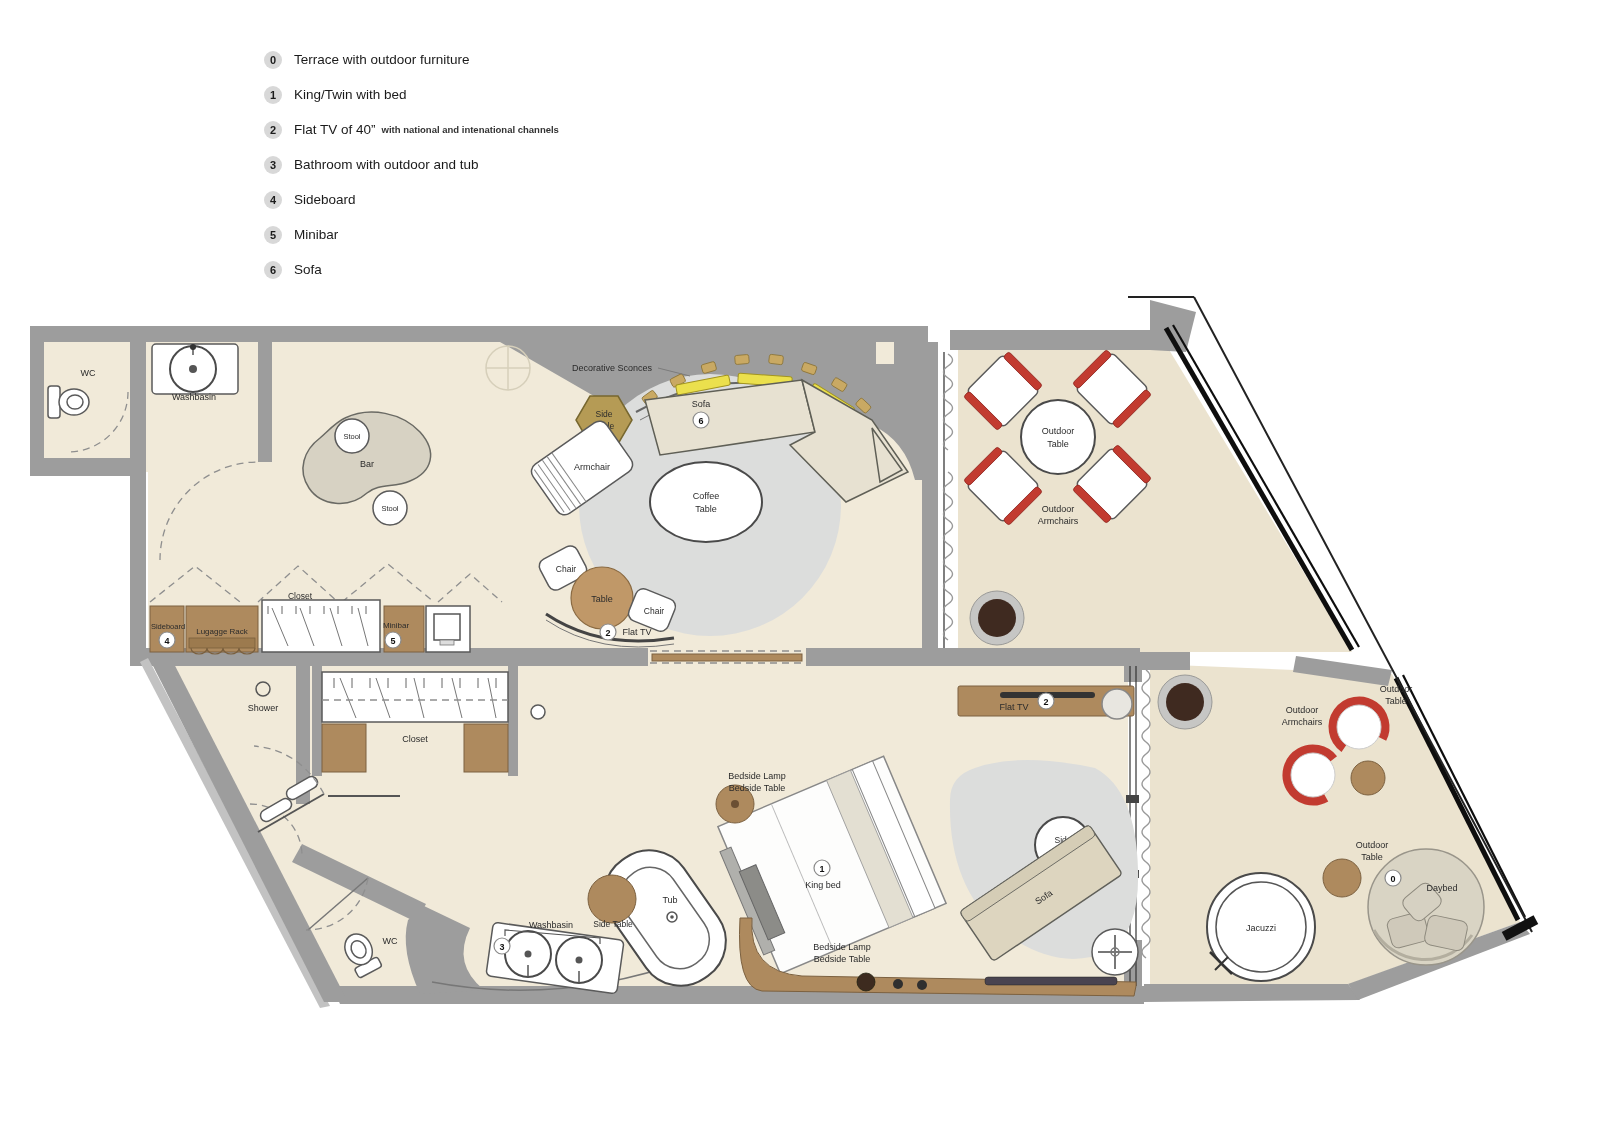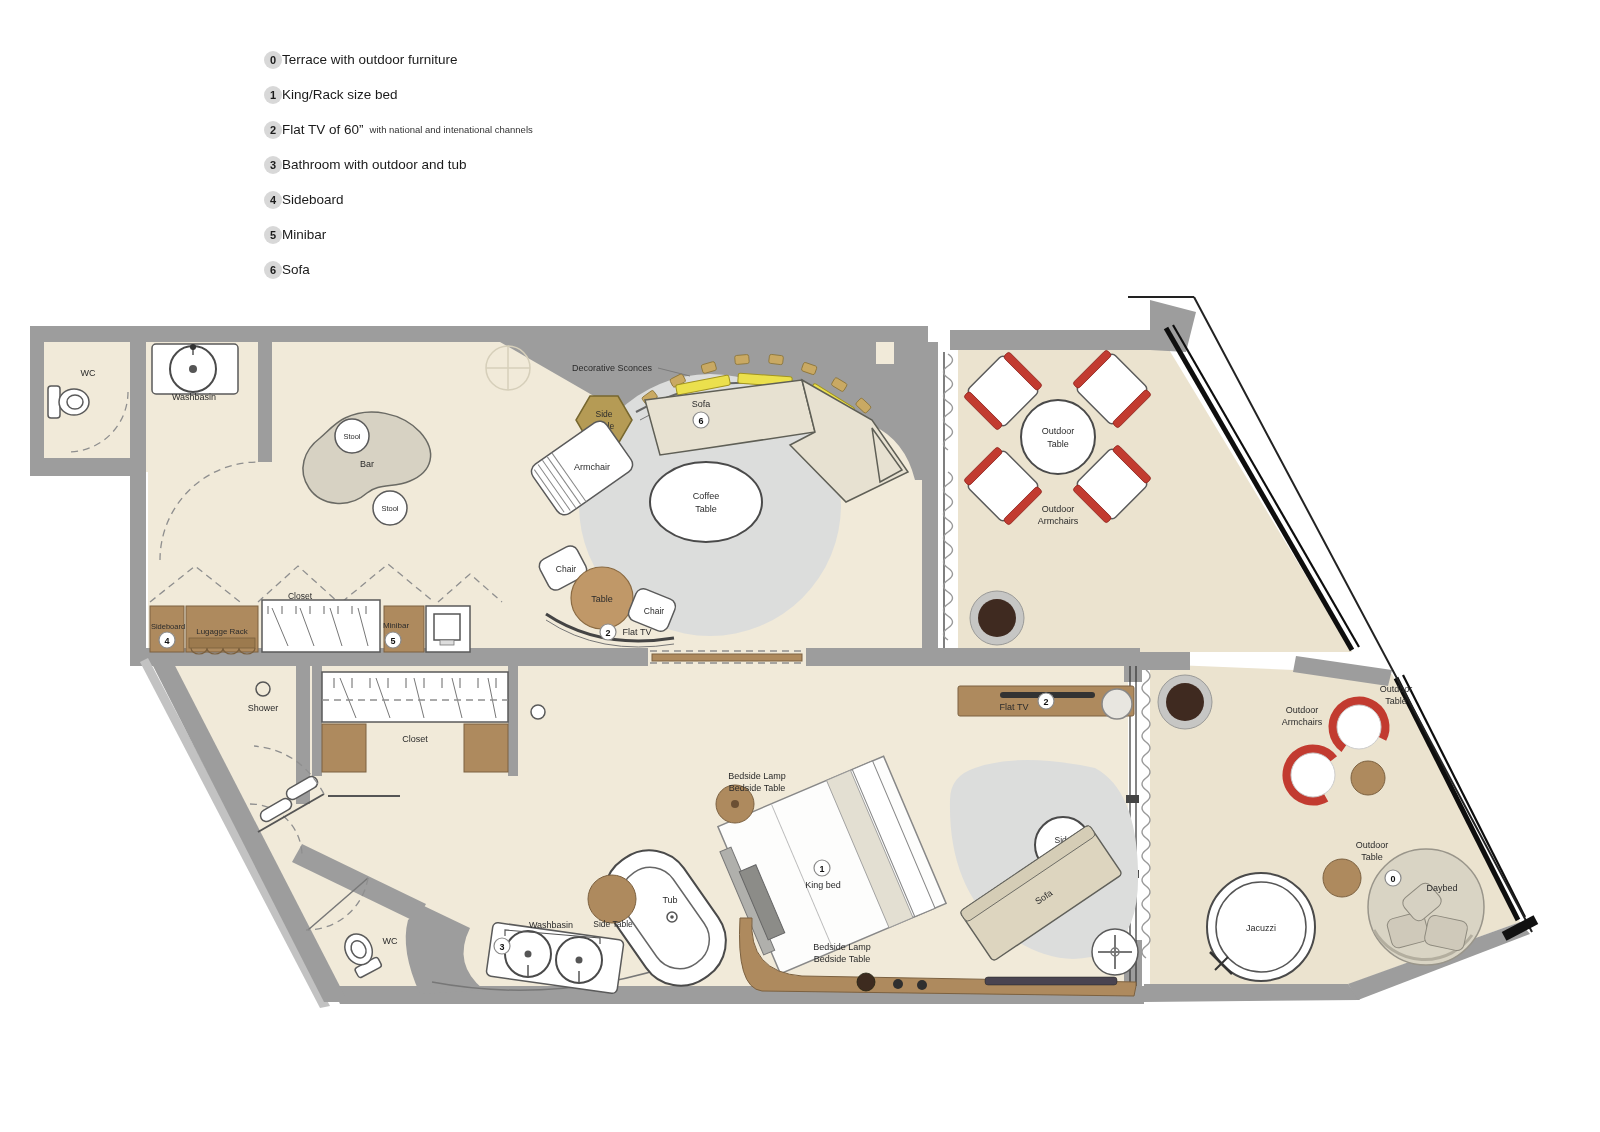--- a/index.html
+++ b/index.html
@@ -10,7 +10,7 @@
   .legend-row{display:flex;align-items:center;height:19px;}
   .legend-badge{width:18px;height:18px;border-radius:50%;background:#d8d8d8;color:#1c1c1c;
     font-size:11px;font-weight:bold;display:flex;align-items:center;justify-content:center;flex:0 0 18px;}
-  .legend-label{font-size:13.5px;color:#1a1a1a;white-space:nowrap;}
+  .legend-label{margin-left:12px;font-size:13.5px;color:#1a1a1a;white-space:nowrap;}
   .legend-suffix{margin-left:6px;font-size:9.5px;color:#333;white-space:nowrap;}
   
   svg{position:absolute;left:0;top:0;}

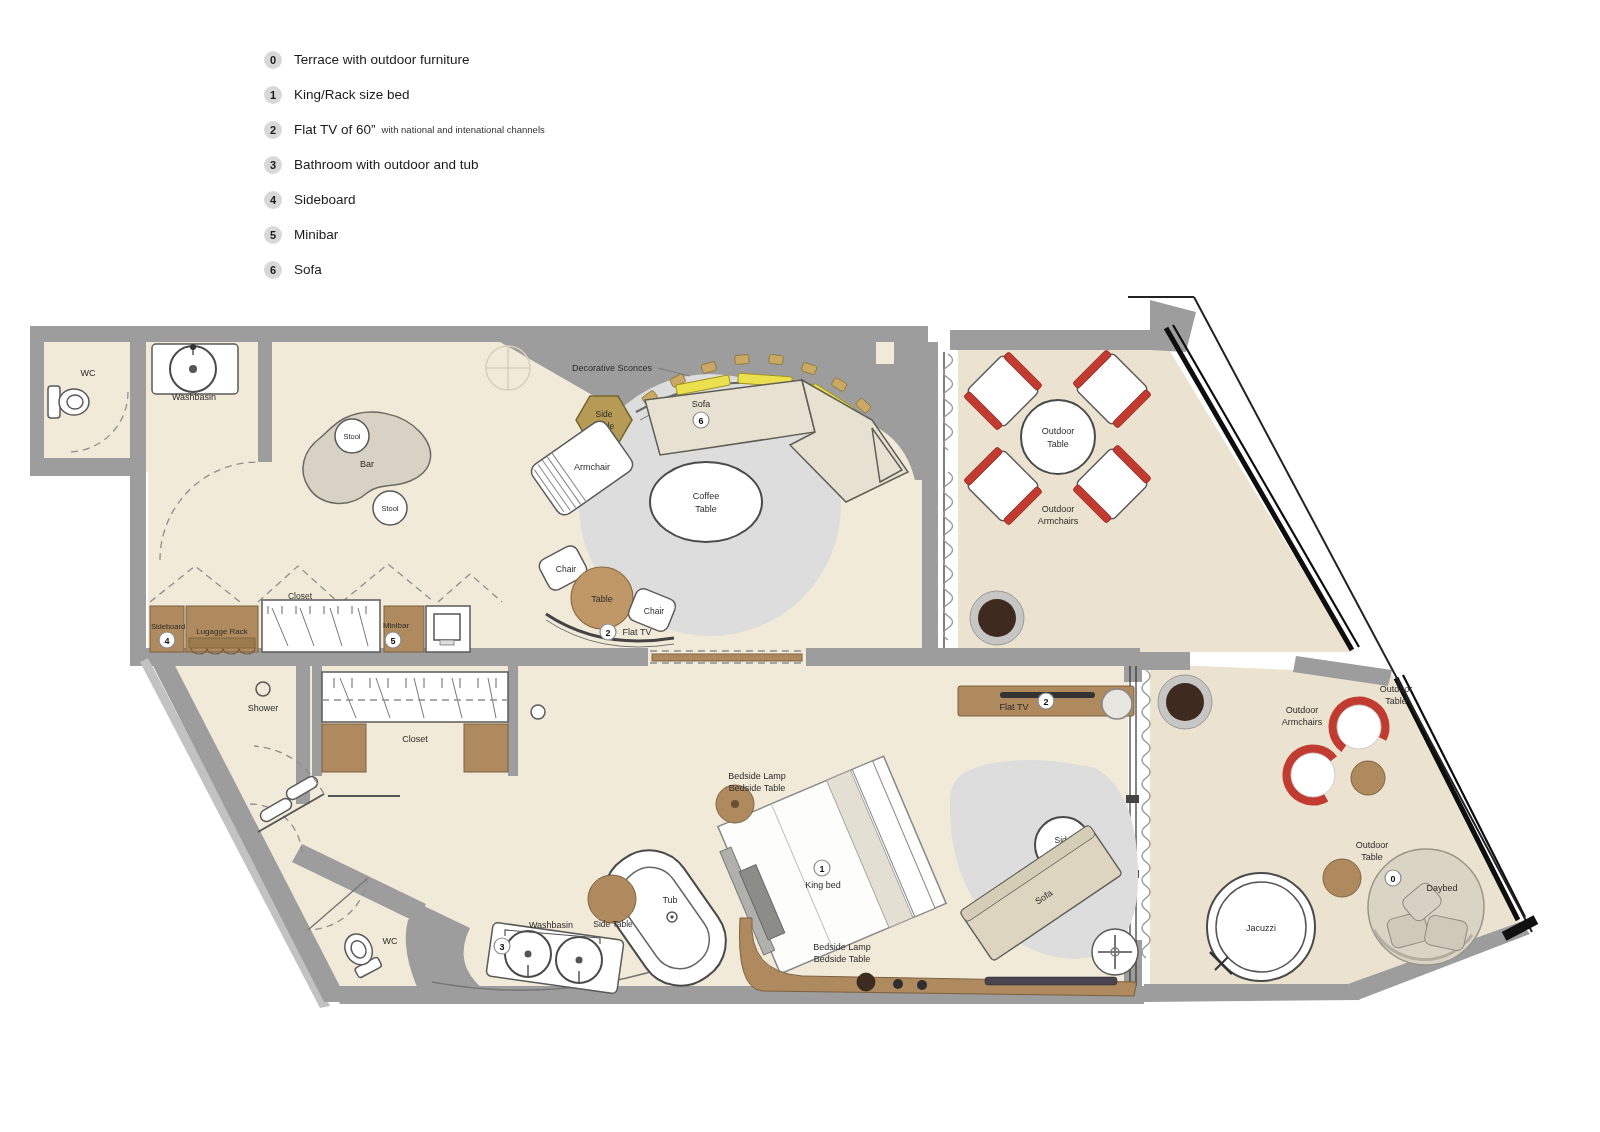--- a/index.html
+++ b/index.html
@@ -48,7 +48,7 @@
     </div>
     <div class="legend-row">
       <span class="legend-badge">1</span>
-      <span class="legend-label">King/Rack size bed</span>
+      <span class="legend-label">King/Twin with bed</span>
       <span class="legend-suffix"></span>
     </div>
     <div class="legend-row">

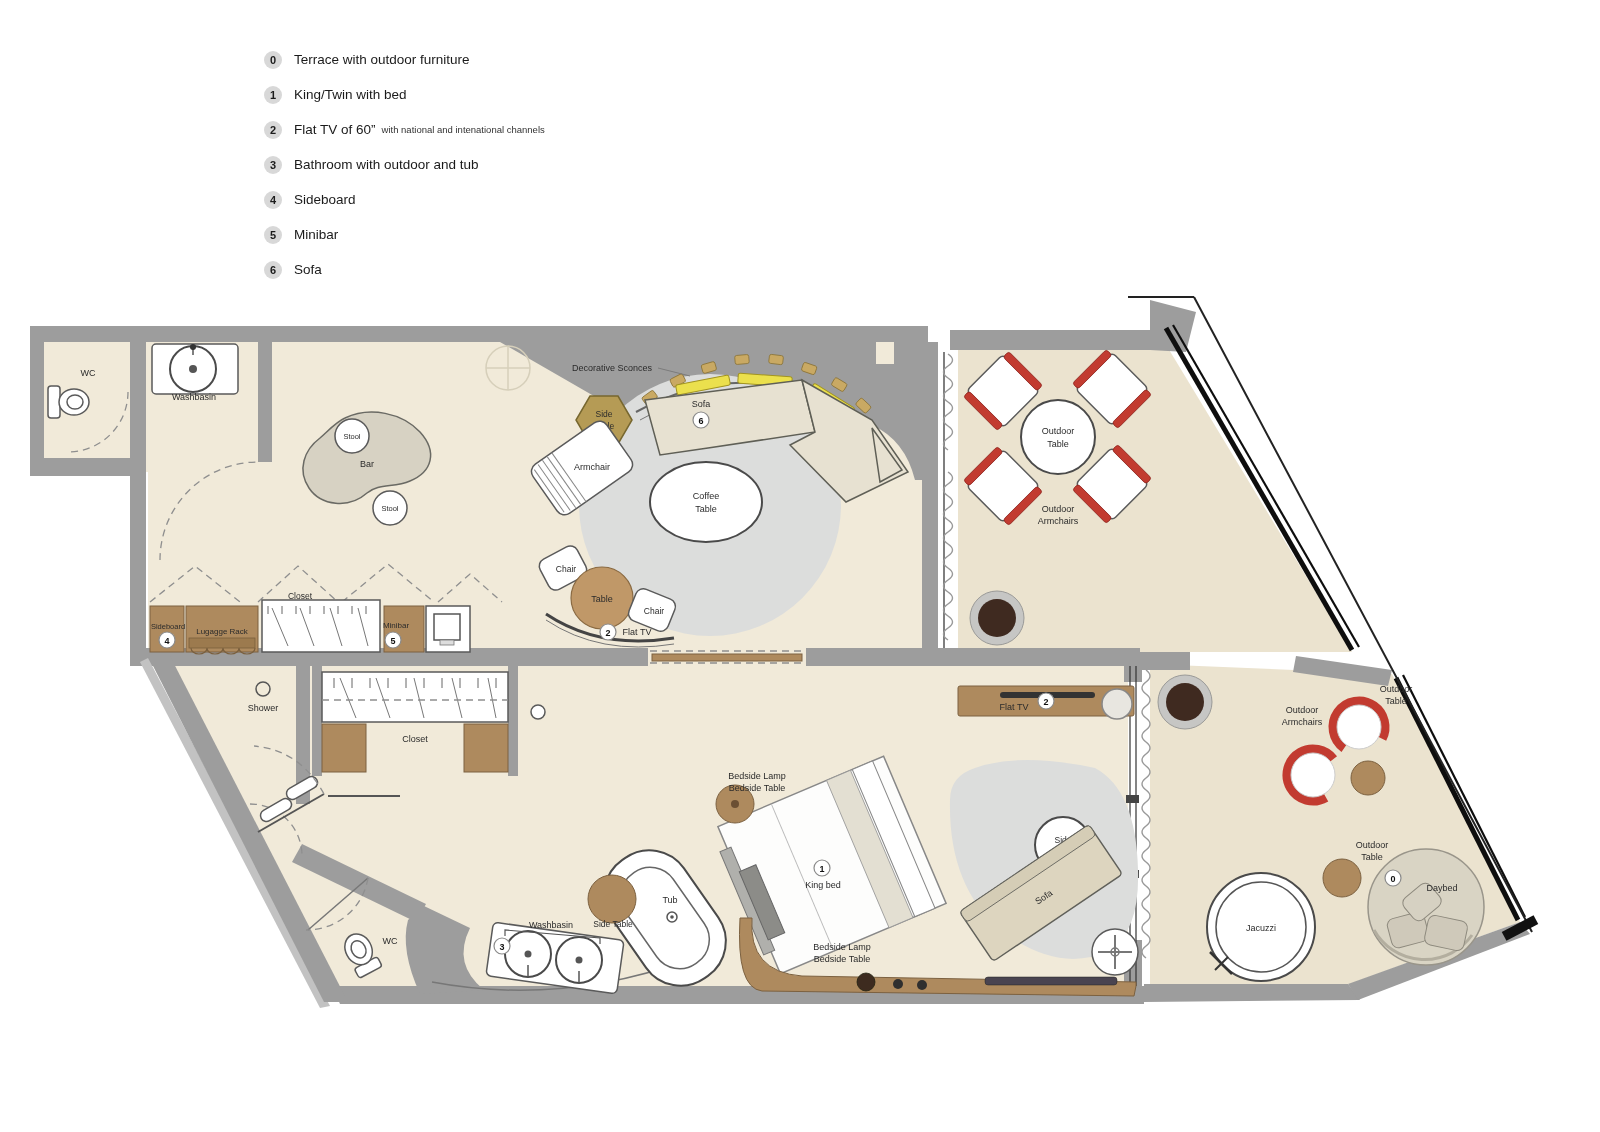--- a/index.html
+++ b/index.html
@@ -53,7 +53,7 @@
     </div>
     <div class="legend-row">
       <span class="legend-badge">2</span>
-      <span class="legend-label">Flat TV of 60”</span>
+      <span class="legend-label">Flat TV of 40”</span>
       <span class="legend-suffix">with national and intenational channels</span>
     </div>
     <div class="legend-row">

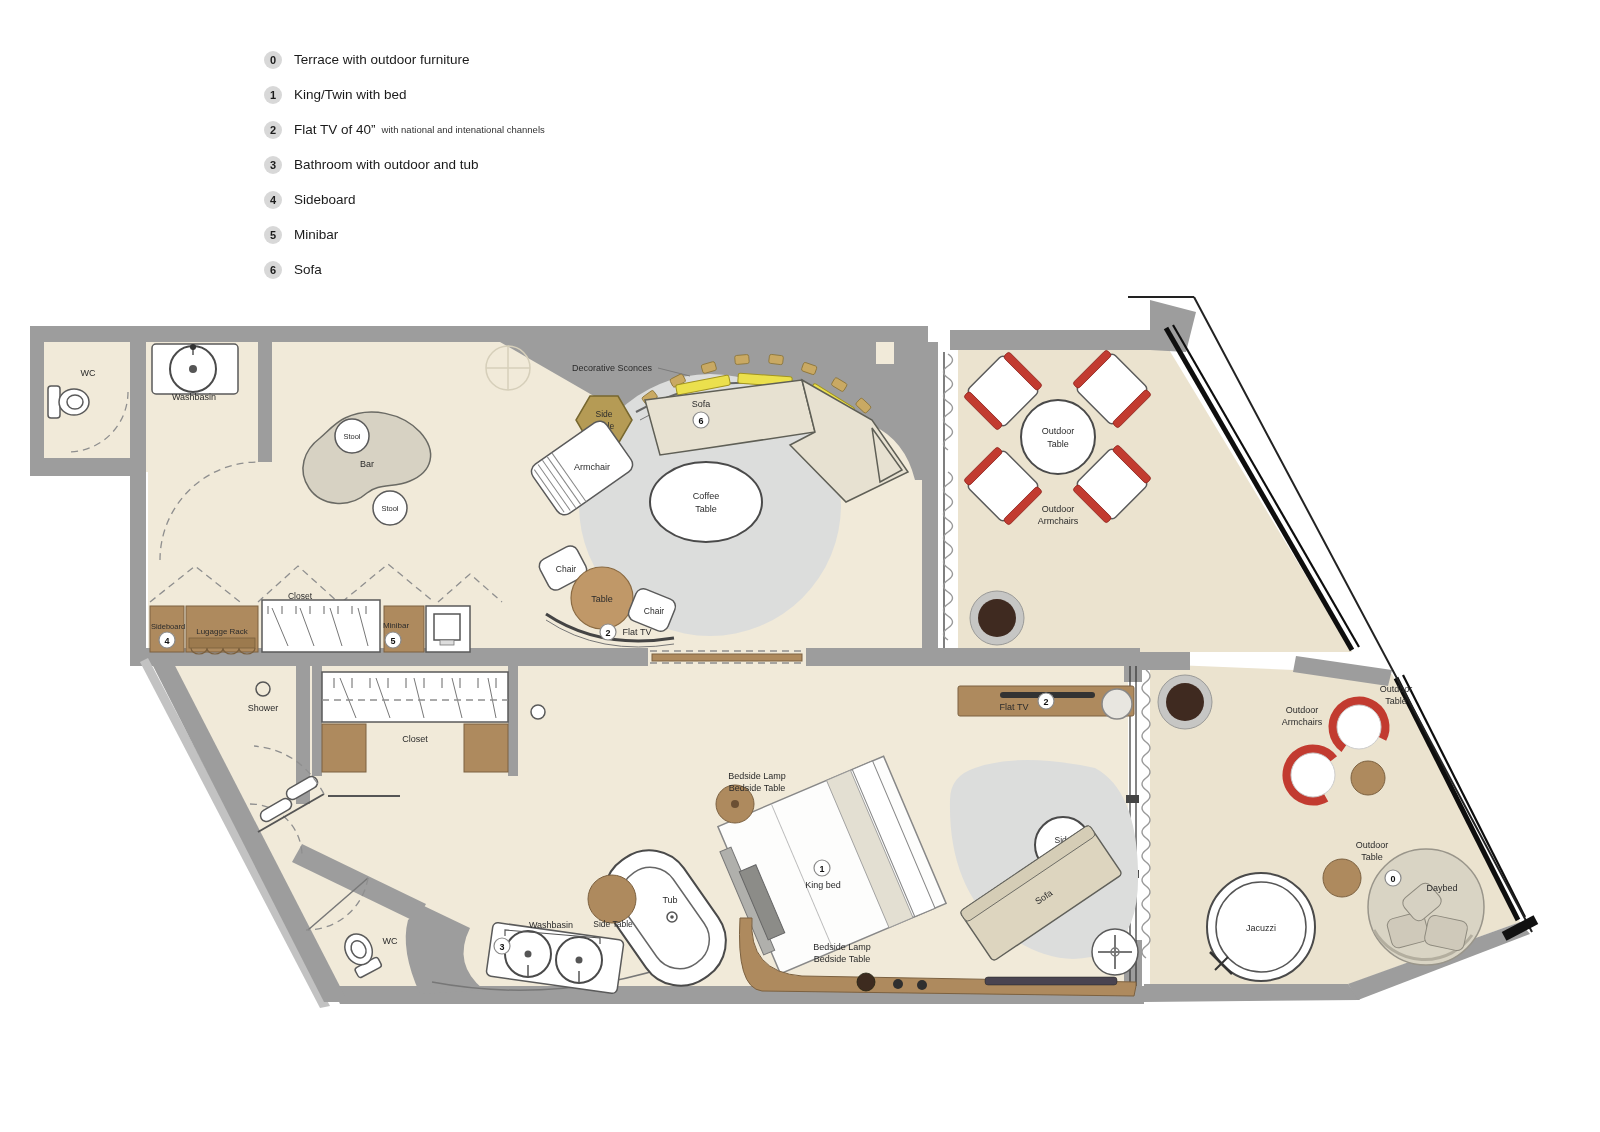--- a/index.html
+++ b/index.html
@@ -11,7 +11,7 @@
   .legend-badge{width:18px;height:18px;border-radius:50%;background:#d8d8d8;color:#1c1c1c;
     font-size:11px;font-weight:bold;display:flex;align-items:center;justify-content:center;flex:0 0 18px;}
   .legend-label{margin-left:12px;font-size:13.5px;color:#1a1a1a;white-space:nowrap;}
-  .legend-suffix{margin-left:6px;font-size:9.5px;color:#333;white-space:nowrap;}
+  .legend-suffix{margin-left:6px;font-size:9.5px;color:#333;white-space:nowrap;font-weight:bold;}
   
   svg{position:absolute;left:0;top:0;}
   .wall{fill:var(--wall,#9d9d9d);}

